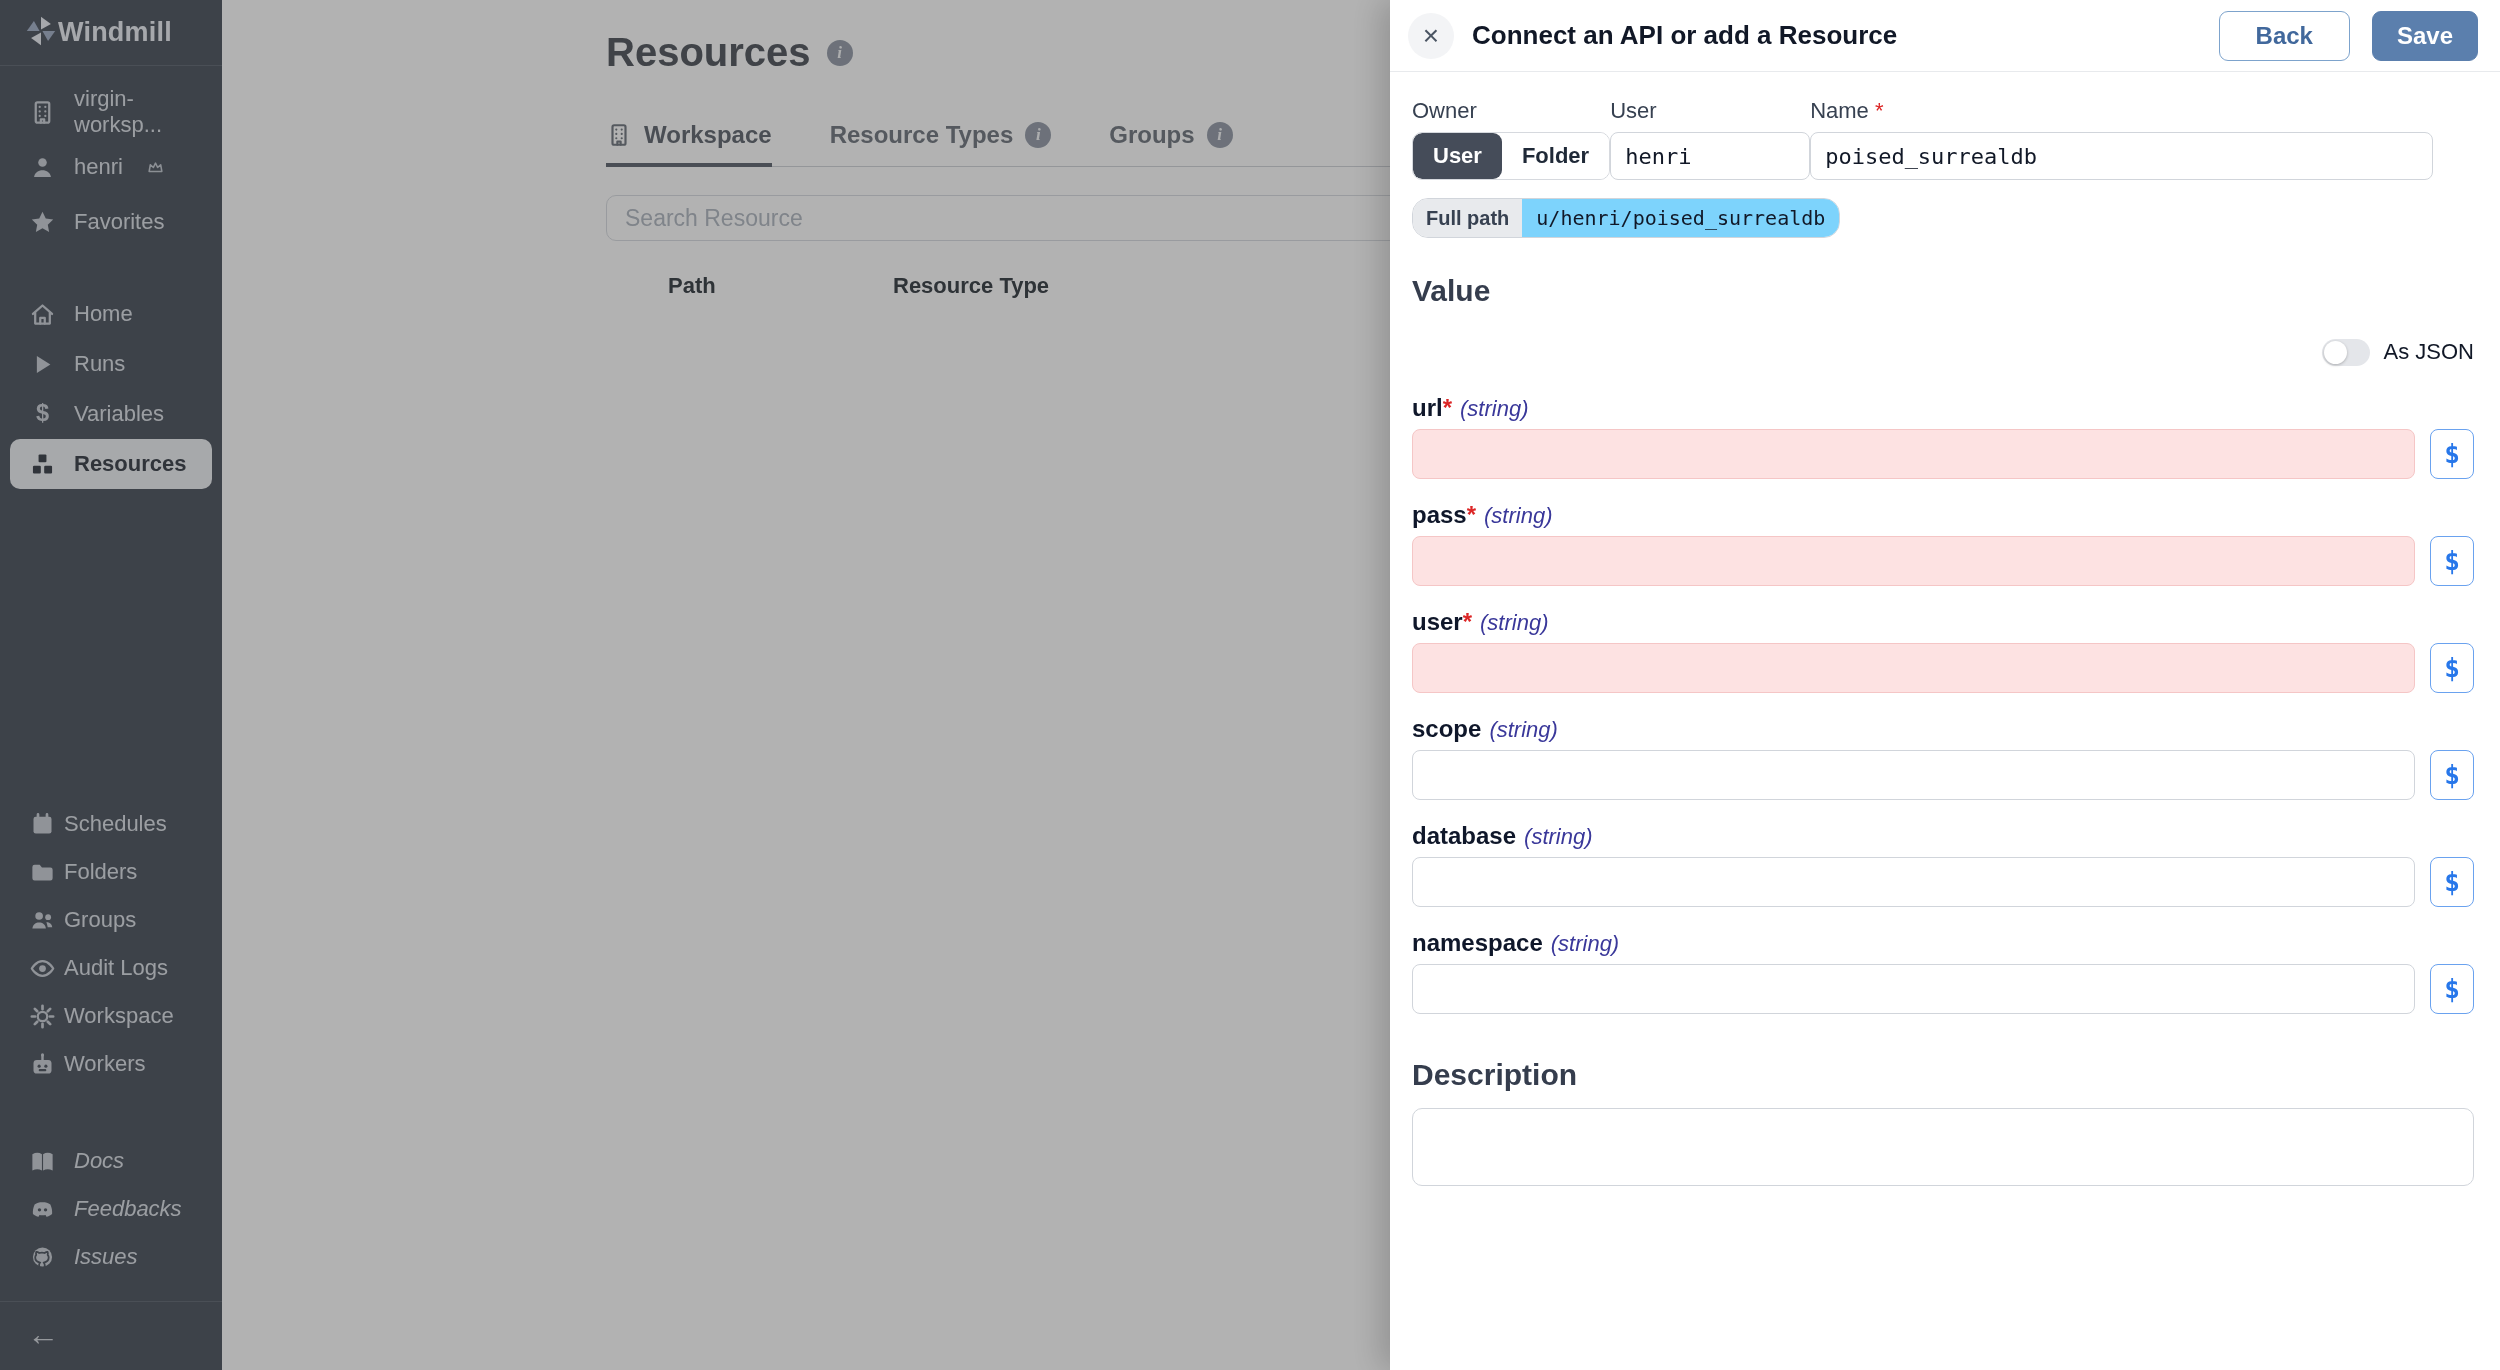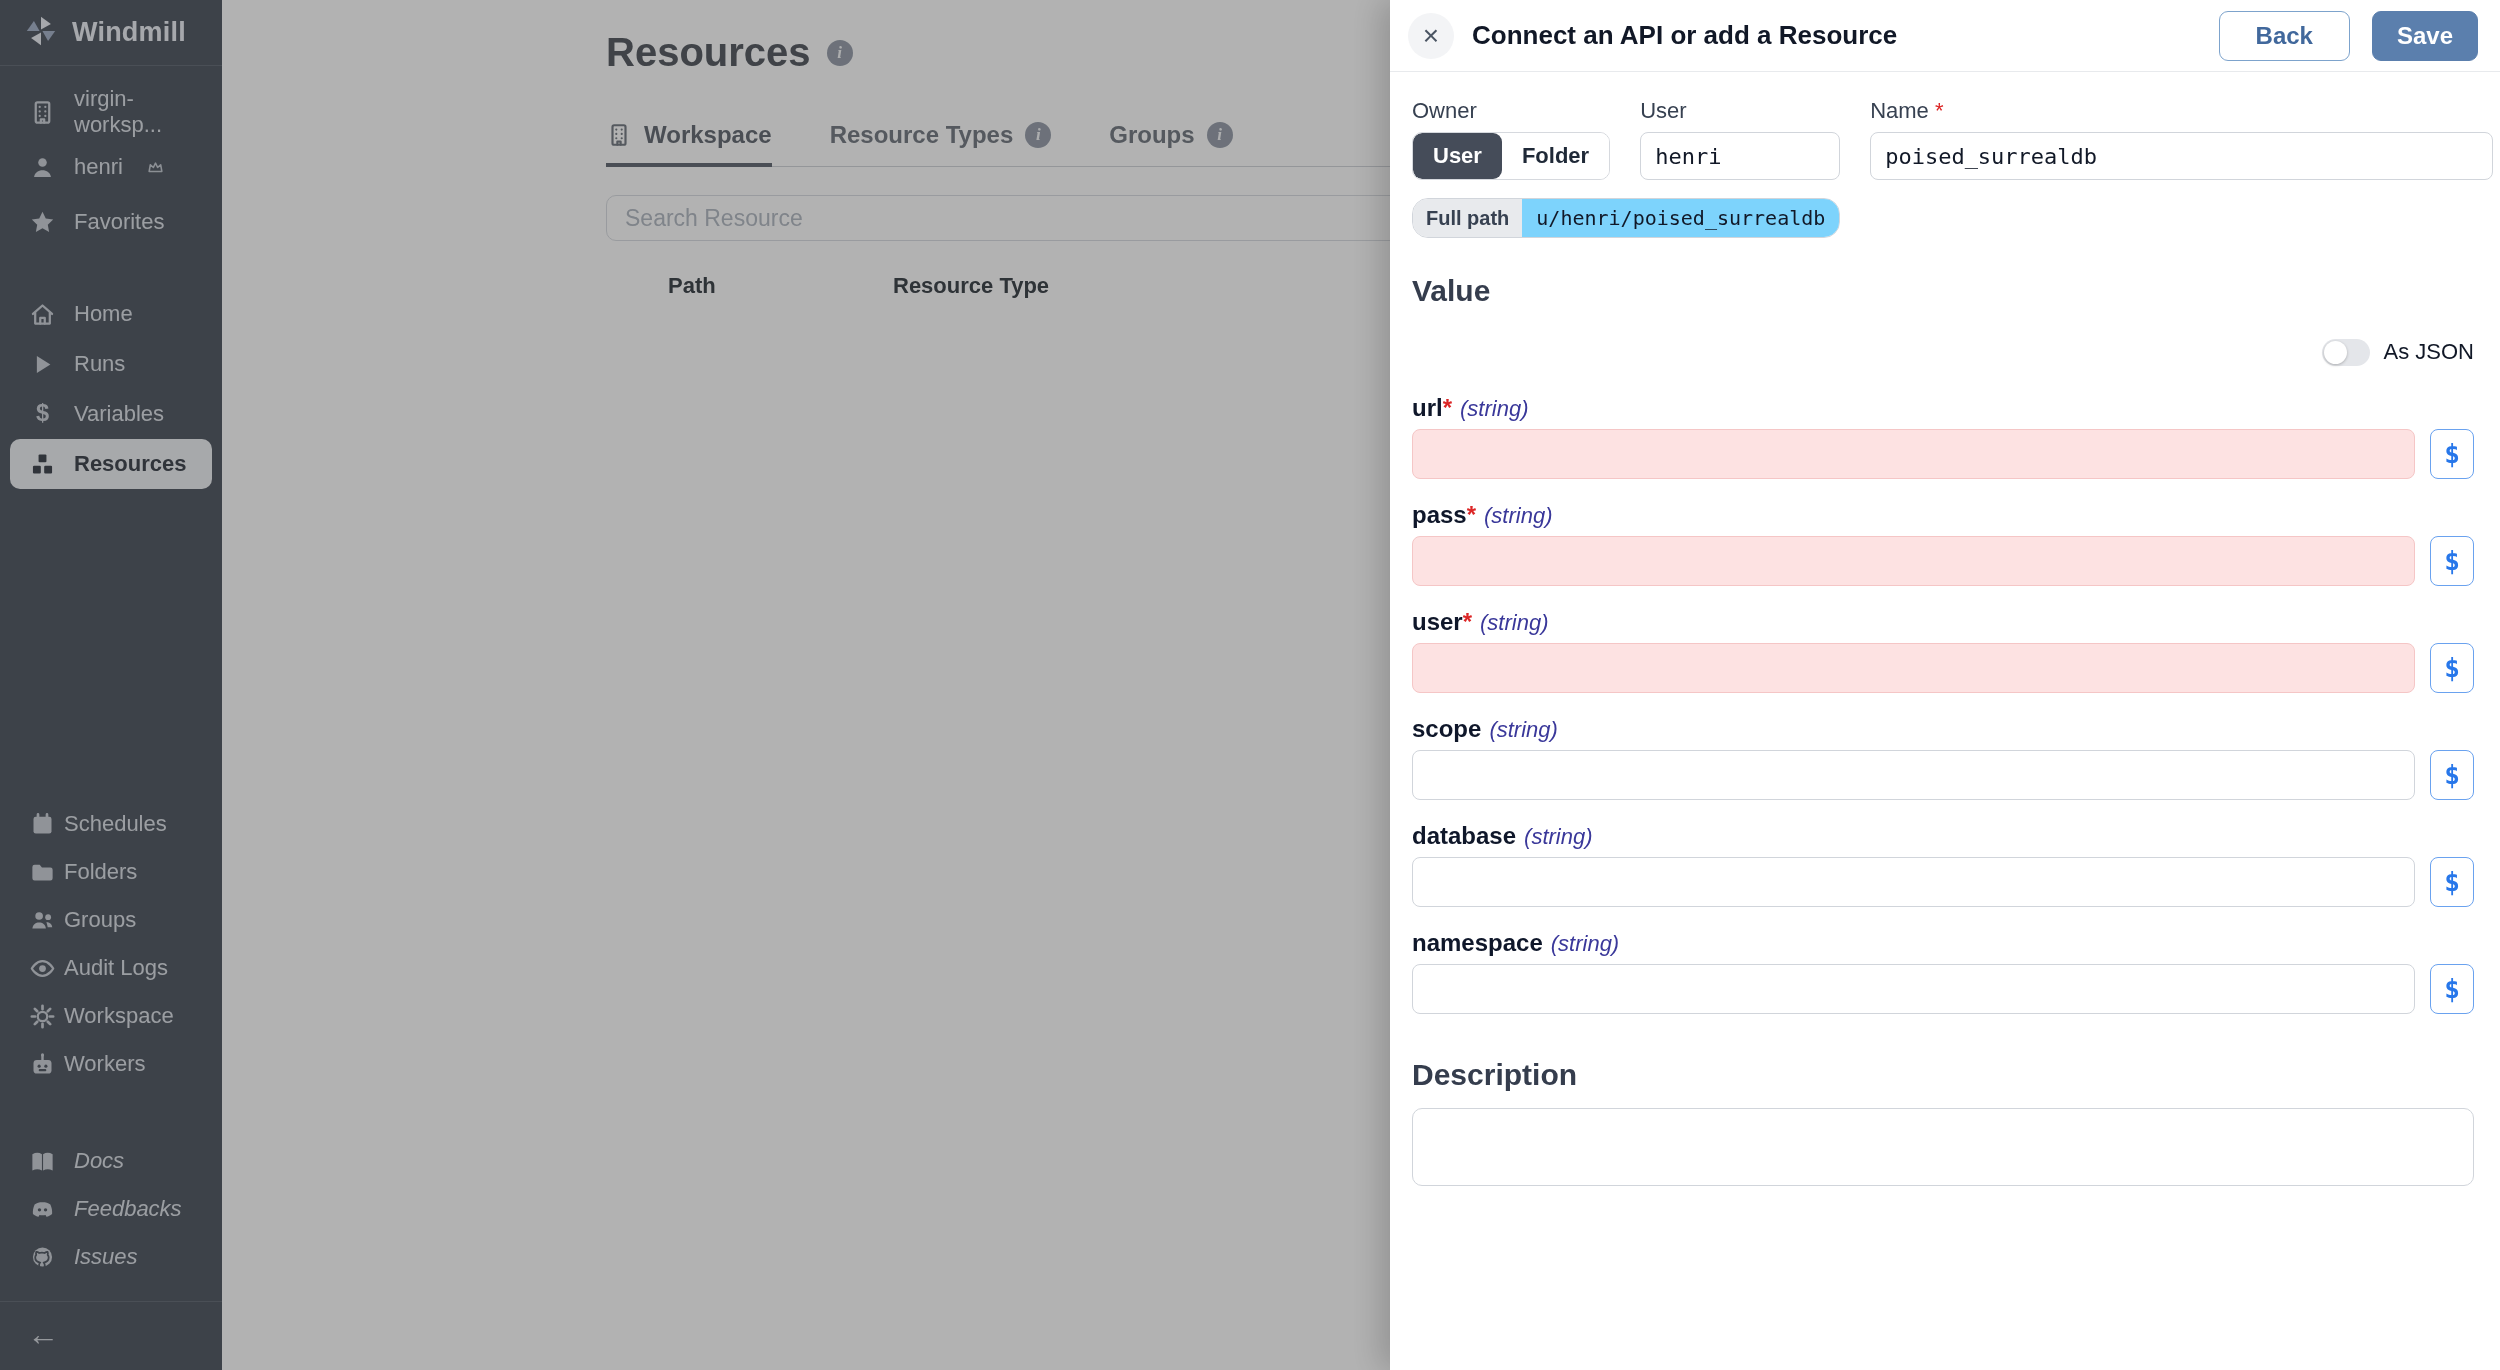--- a/index.html
+++ b/index.html
@@ -7,7 +7,7 @@
 
   
   .sidebar { position:absolute; left:0; top:0; width:222px; height:1370px; background:#585f69; z-index:10; }
-  .logo-row { display:flex; align-items:center; gap:14px; height:66px; padding:0 24px; border-bottom:1px solid #6b727c; }
+  .logo-row { display:flex; align-items:center; height:66px; padding:0 24px; border-bottom:1px solid #6b727c; }
   .logo-text { color:#eef1f6; font-size:27px; font-weight:bold; letter-spacing:.2px; }
   .side-group { display:flex; flex-direction:column; }
   .side-item { display:flex; align-items:center; gap:17px; padding:0 10px 0 27px; color:#dfe3e9; font-size:22px; cursor:pointer; }

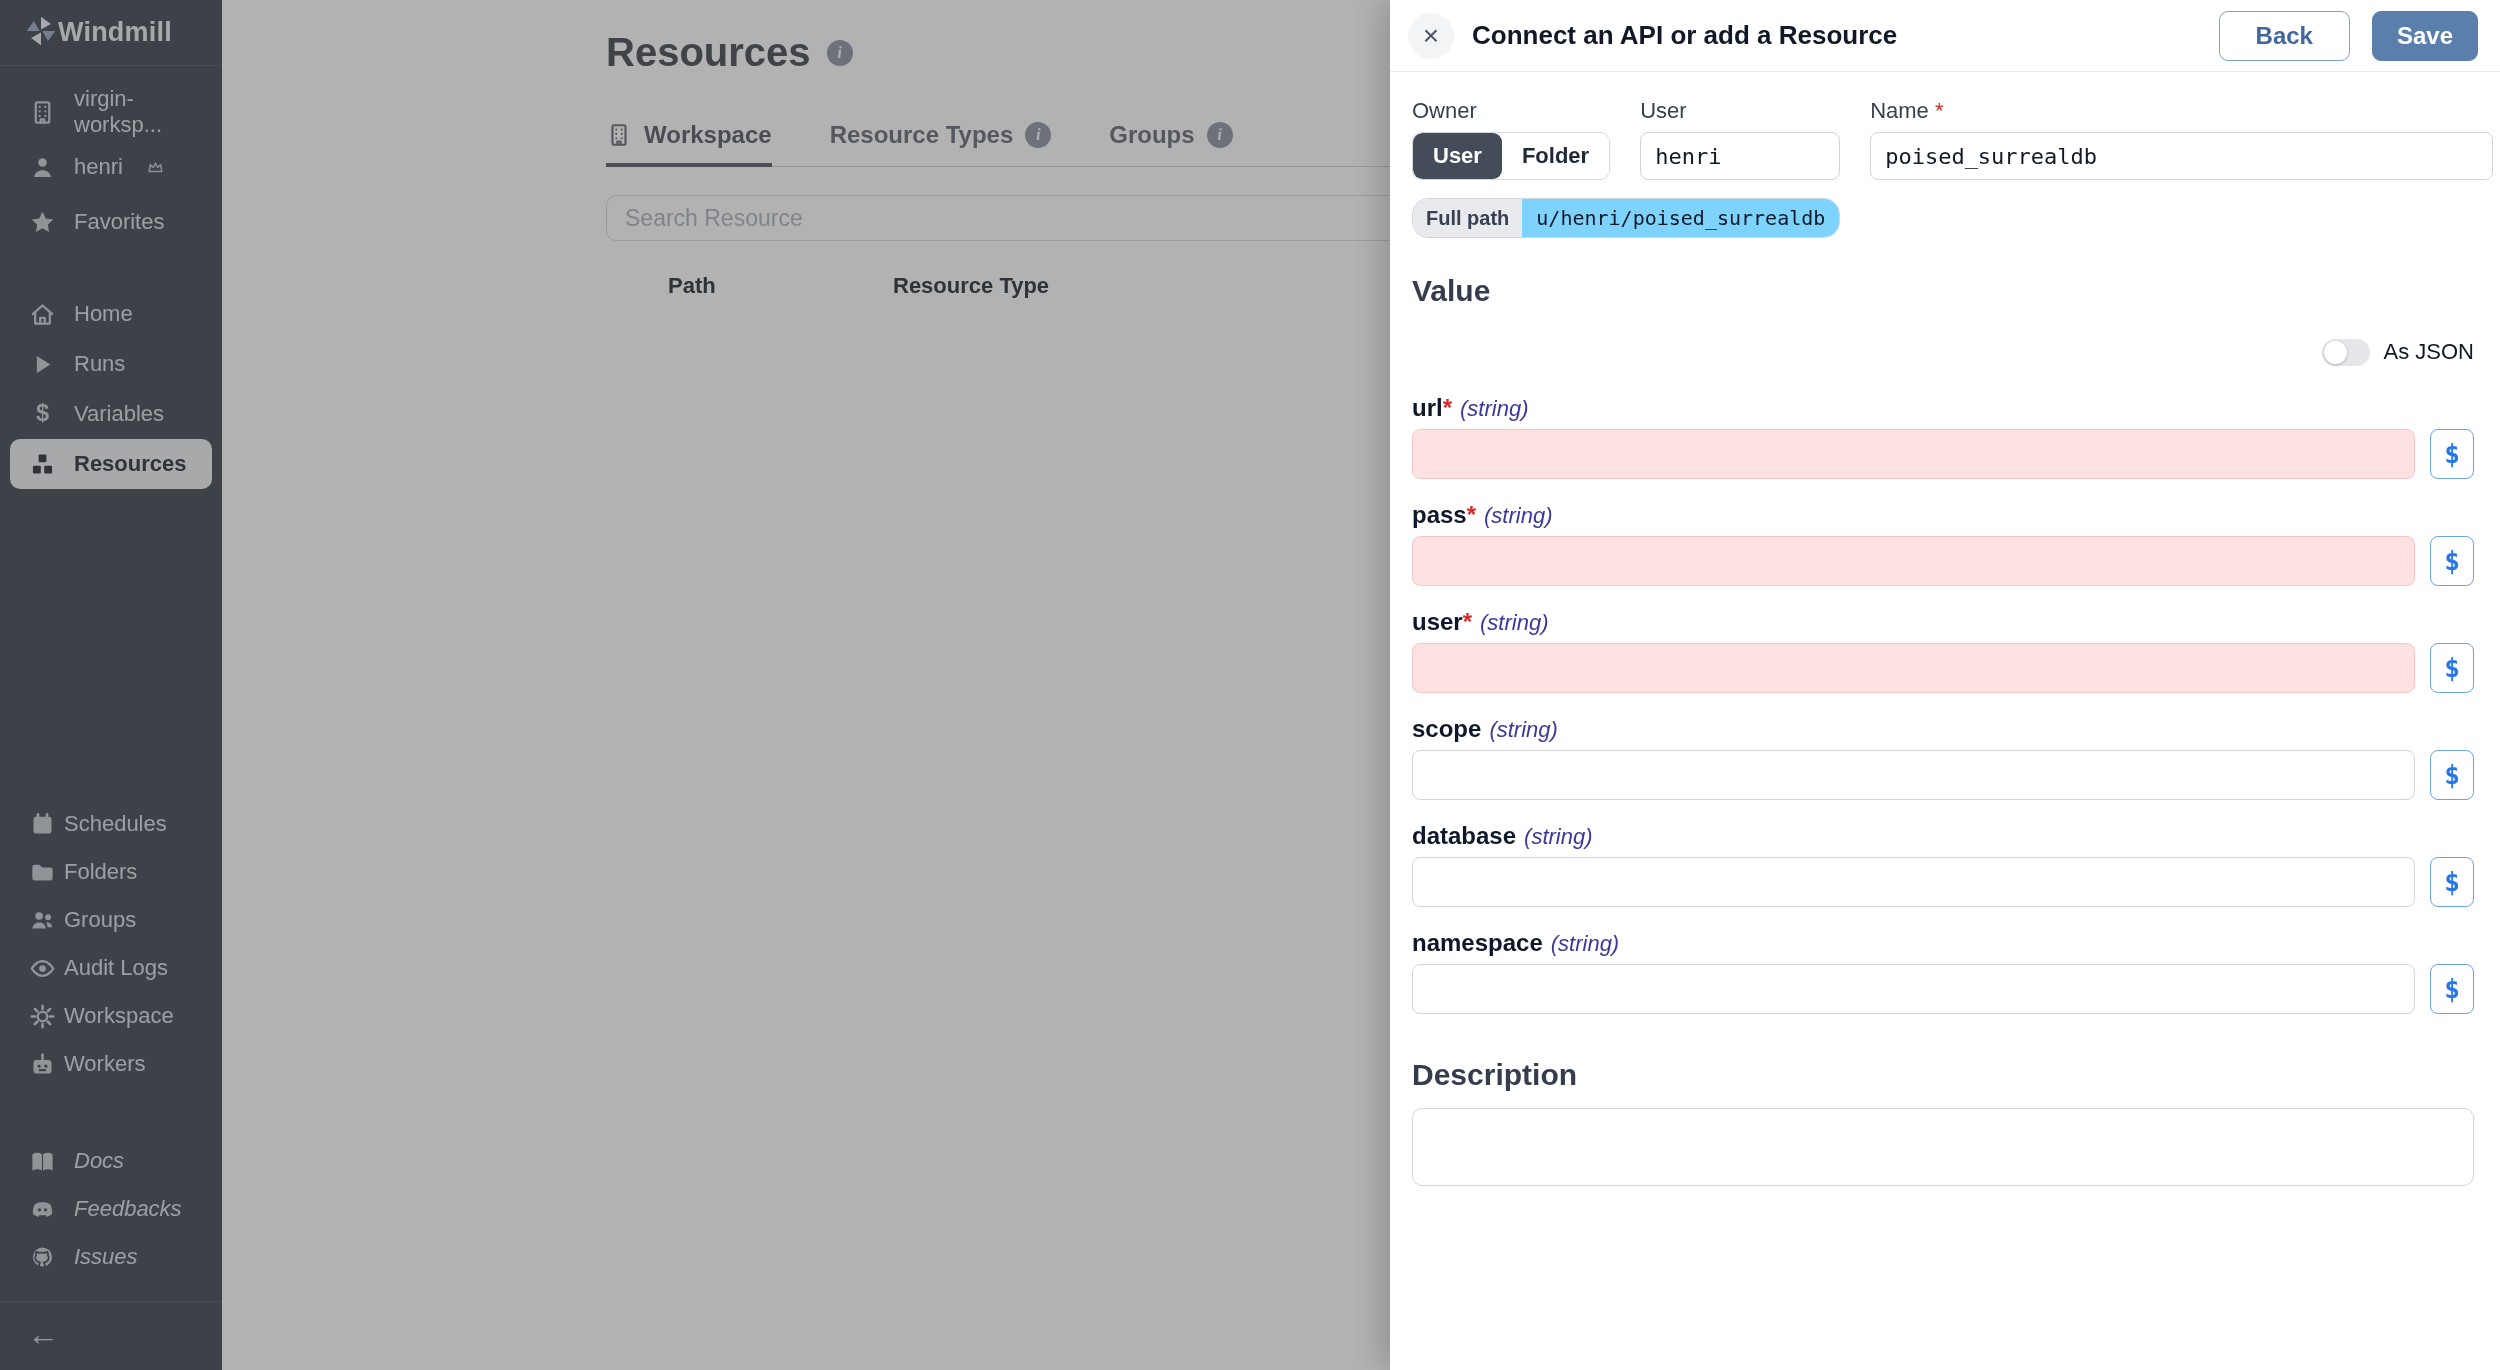--- a/index.html
+++ b/index.html
@@ -57,7 +57,7 @@
   .btn-save { height:50px; padding:0 24px; background:#5b7fad; border:1.5px solid #5b7fad; border-radius:9px; color:#fff; font-size:24px; font-weight:600; cursor:pointer; margin-left:4px; }
 
   .drawer-body { padding:26px 26px 0 22px; }
-  .meta-row { display:flex; gap:30px; }
+  .meta-row { display:flex; }
   .meta-label { font-size:22px; color:#374151; margin-bottom:8px; }
   .req-star { color:#dc2626; }
   .toggle-group { display:flex; height:48px; border:1px solid #d6d9de; border-radius:10px; background:#fff; overflow:hidden; }

